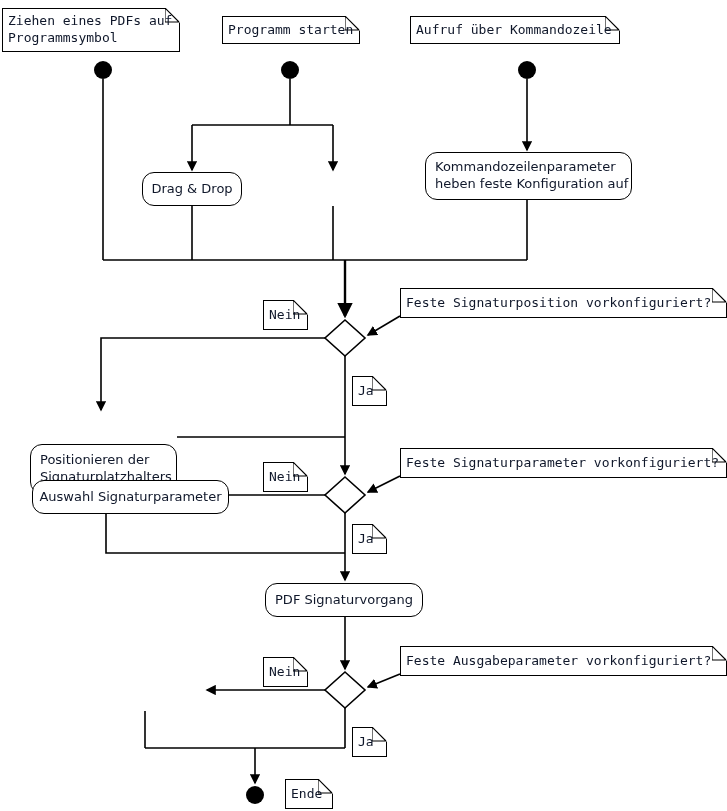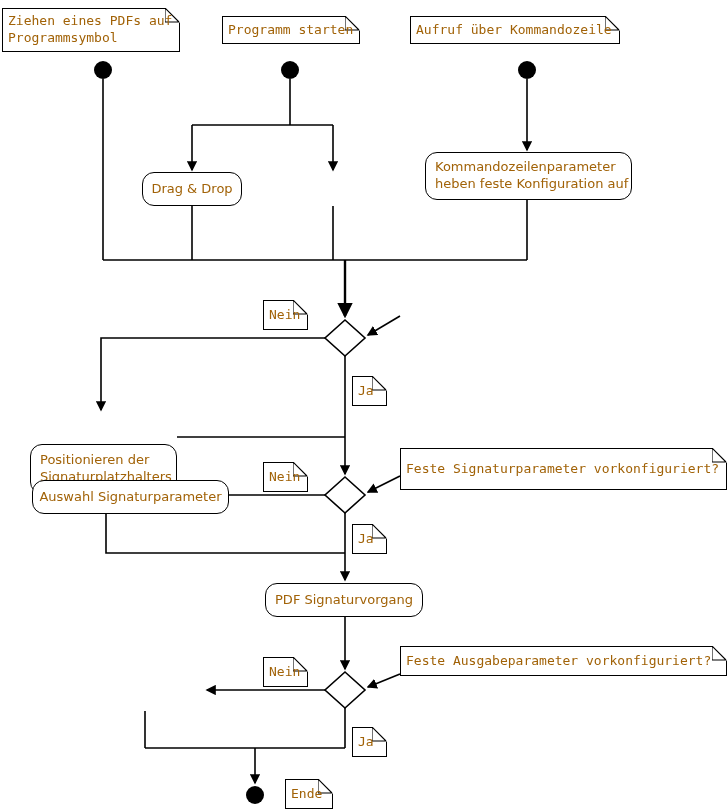--- a/index.html
+++ b/index.html
@@ -9,7 +9,7 @@
     width: 727px;
     height: 811px;
     background: #ffffff;
-    color: #a16207;
+    color: #0f172a;
     font-family: "DejaVu Sans", sans-serif;
     overflow: hidden;
   }

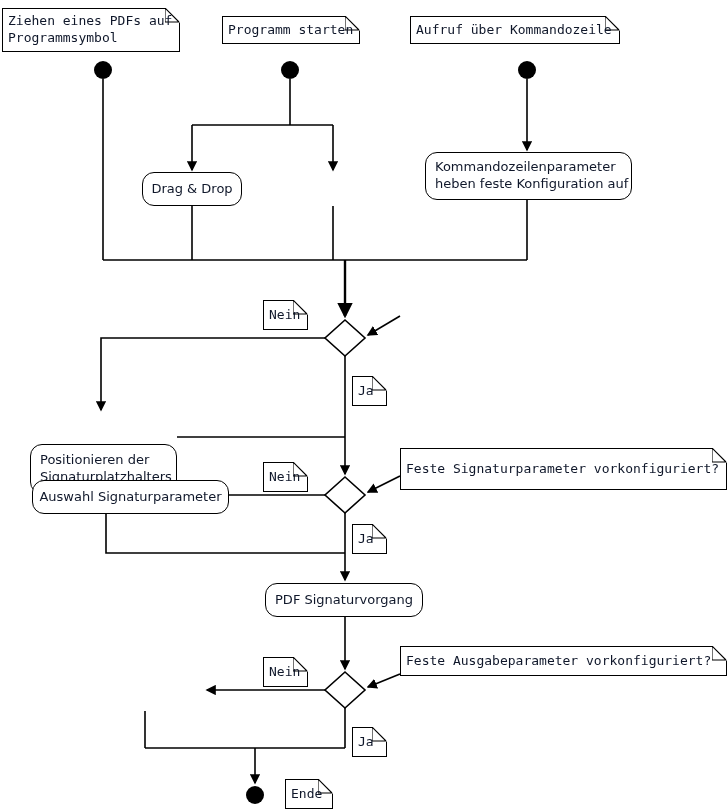--- a/index.html
+++ b/index.html
@@ -134,6 +134,12 @@
     <span>PDF Signaturvorgang</span>
   </div>
 
+  <div class="note" style="left:400px; top:288px; width:327px; height:30px;">
+    <span class="txt">Feste Signaturposition vorkonfiguriert?</span>
+  <span class="fold"><svg width="15" height="15" viewBox="0 0 15 15">
+          <polygon points="0,0 15,0 15,15" fill="#ffffff"></polygon>
+          <path d="M0 0 L14 14 M0 0 L0 14 L14 14" stroke="#000000" stroke-width="1.1" fill="none"></path>
+        </svg></span></div>
   <div class="note" style="left:400px; top:448px; width:327px; height:42px;text-align:center;">
     <span class="txt">Feste Signaturparameter vorkonfiguriert?</span>
   <span class="fold"><svg width="15" height="15" viewBox="0 0 15 15">

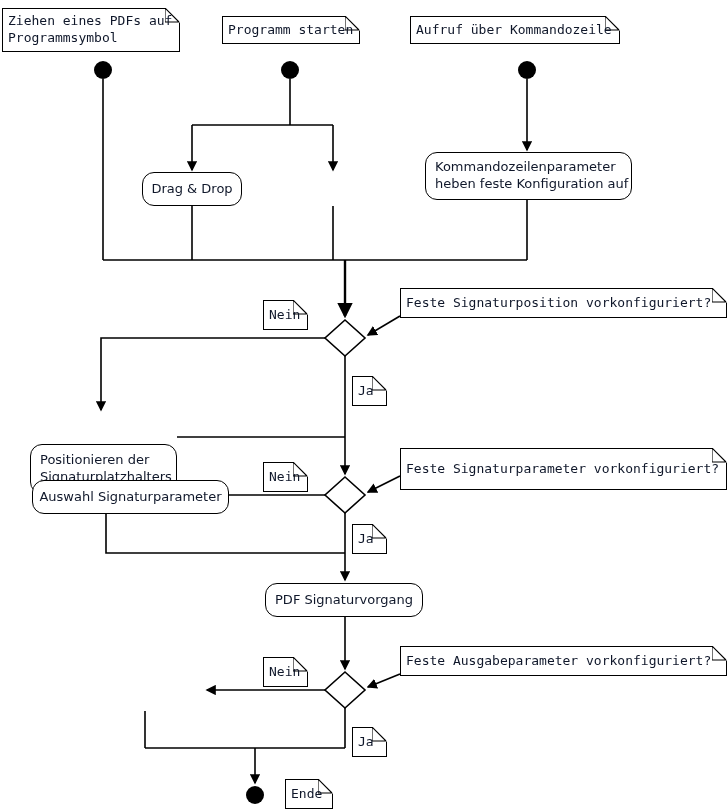--- a/index.html
+++ b/index.html
@@ -140,7 +140,7 @@
           <polygon points="0,0 15,0 15,15" fill="#ffffff"></polygon>
           <path d="M0 0 L14 14 M0 0 L0 14 L14 14" stroke="#000000" stroke-width="1.1" fill="none"></path>
         </svg></span></div>
-  <div class="note" style="left:400px; top:448px; width:327px; height:42px;text-align:center;">
+  <div class="note" style="left:400px; top:448px; width:327px; height:30px;text-align:center;">
     <span class="txt">Feste Signaturparameter vorkonfiguriert?</span>
   <span class="fold"><svg width="15" height="15" viewBox="0 0 15 15">
           <polygon points="0,0 15,0 15,15" fill="#ffffff"></polygon>

